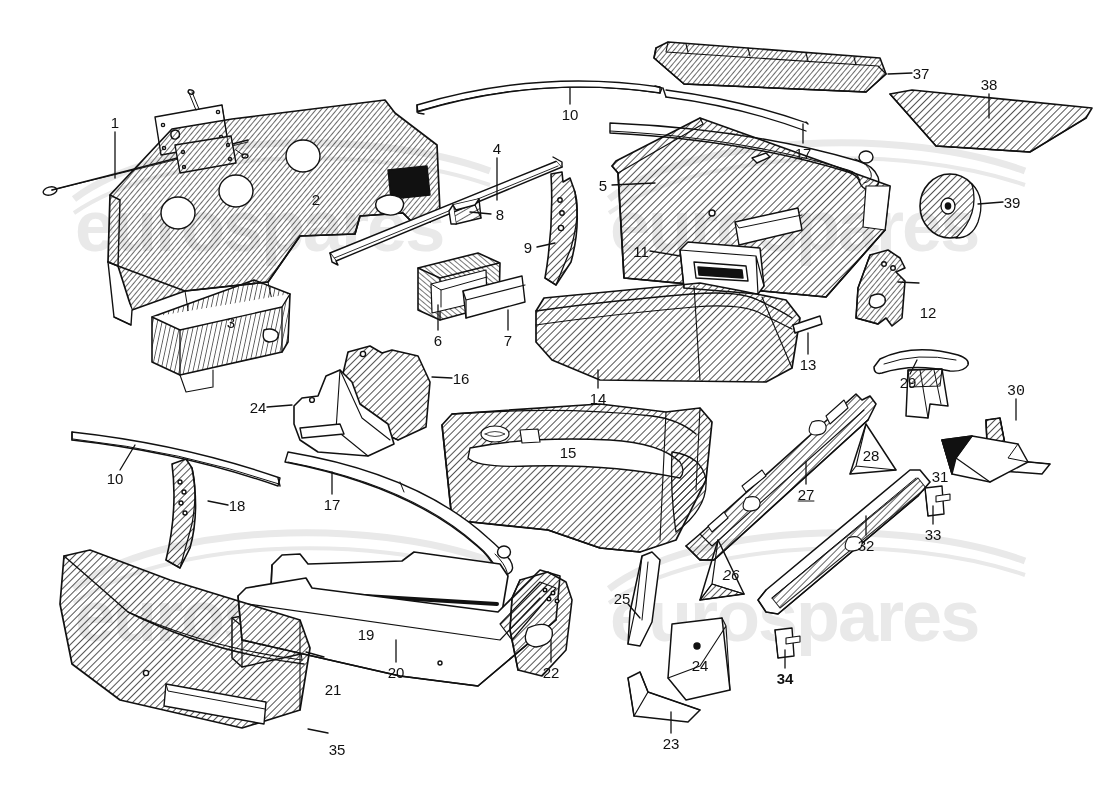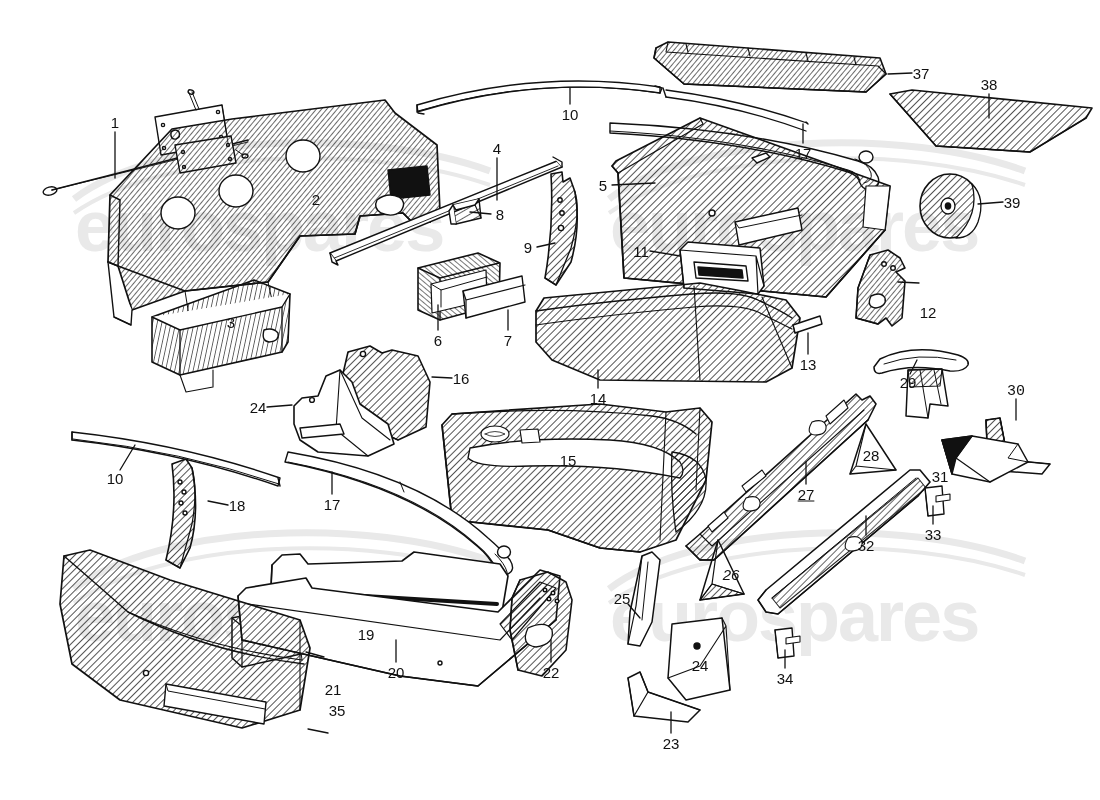--- a/index.html
+++ b/index.html
@@ -467,7 +467,7 @@
       <div class="lbl" style="left: 928px; top: 283px; margin-top: 29px;">12</div>
       <div class="lbl" style="left: 808px; top: 364px;">13</div>
       <div class="lbl" style="left: 598px; top: 398px;">14</div>
-      <div class="lbl" style="left: 568px; top: 452px; margin-top: 8px;">15</div>
+      <div class="lbl" style="left: 568px; top: 452px;">15</div>
       <div class="lbl" style="left: 461px; top: 378px;">16</div>
       <div class="lbl" style="left: 803px; top: 153px;">17</div>
       <div class="lbl" style="left: 332px; top: 504px;">17</div>

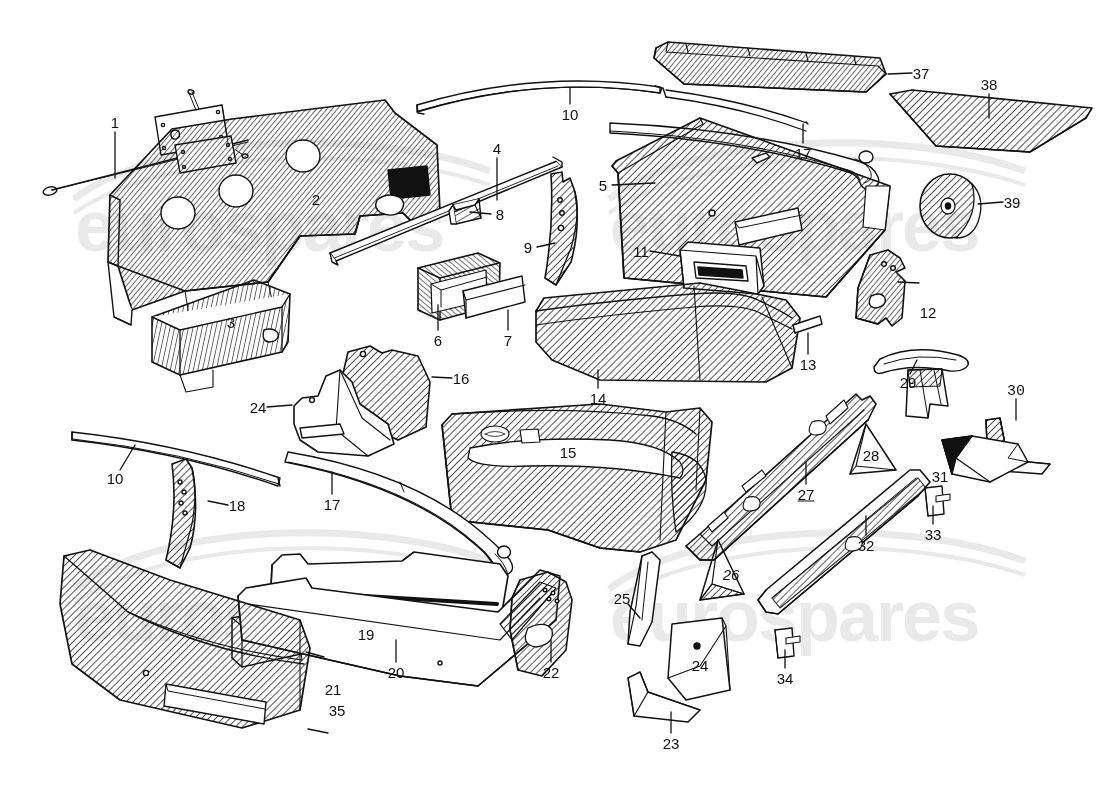--- a/index.html
+++ b/index.html
@@ -487,7 +487,7 @@
       <div class="lbl" style="left: 940px; top: 456px; margin-top: 20px;">31</div>
       <div class="lbl" style="left: 866px; top: 545px;">32</div>
       <div class="lbl" style="left: 933px; top: 534px;">33</div>
-      <div class="lbl" style="left: 785px; top: 678px;">34</div>
+      <div class="lbl" style="left: 785px; top: 678px; font-weight: bold;">34</div>
       <div class="lbl" style="left: 337px; top: 710px;">35</div>
       <div class="lbl" style="left: 258px; top: 407px;">24</div>
       <div class="lbl" style="left: 921px; top: 73px;">37</div>

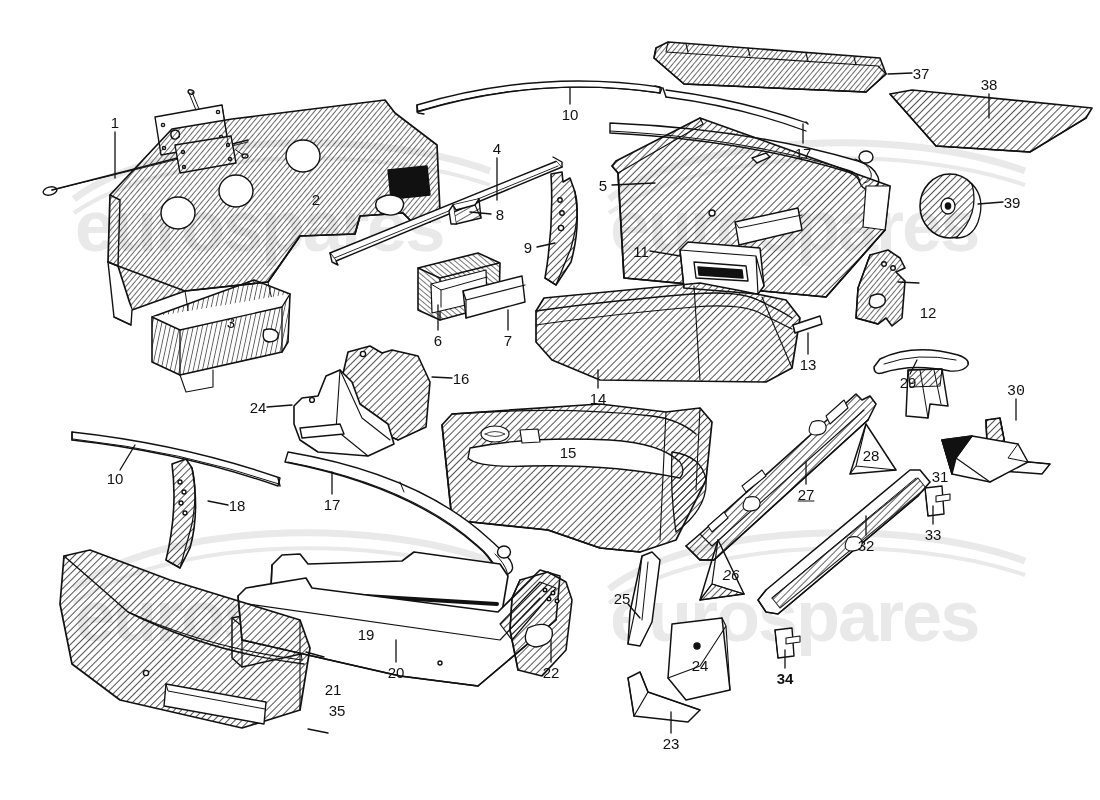--- a/index.html
+++ b/index.html
@@ -488,7 +488,7 @@
       <div class="lbl" style="left: 866px; top: 545px;">32</div>
       <div class="lbl" style="left: 933px; top: 534px;">33</div>
       <div class="lbl" style="left: 785px; top: 678px; font-weight: bold;">34</div>
-      <div class="lbl" style="left: 337px; top: 710px;">35</div>
+      <div class="lbl" style="left: 337px; top: 749px;">35</div>
       <div class="lbl" style="left: 258px; top: 407px;">24</div>
       <div class="lbl" style="left: 921px; top: 73px;">37</div>
       <div class="lbl" style="left: 989px; top: 84px;">38</div>

